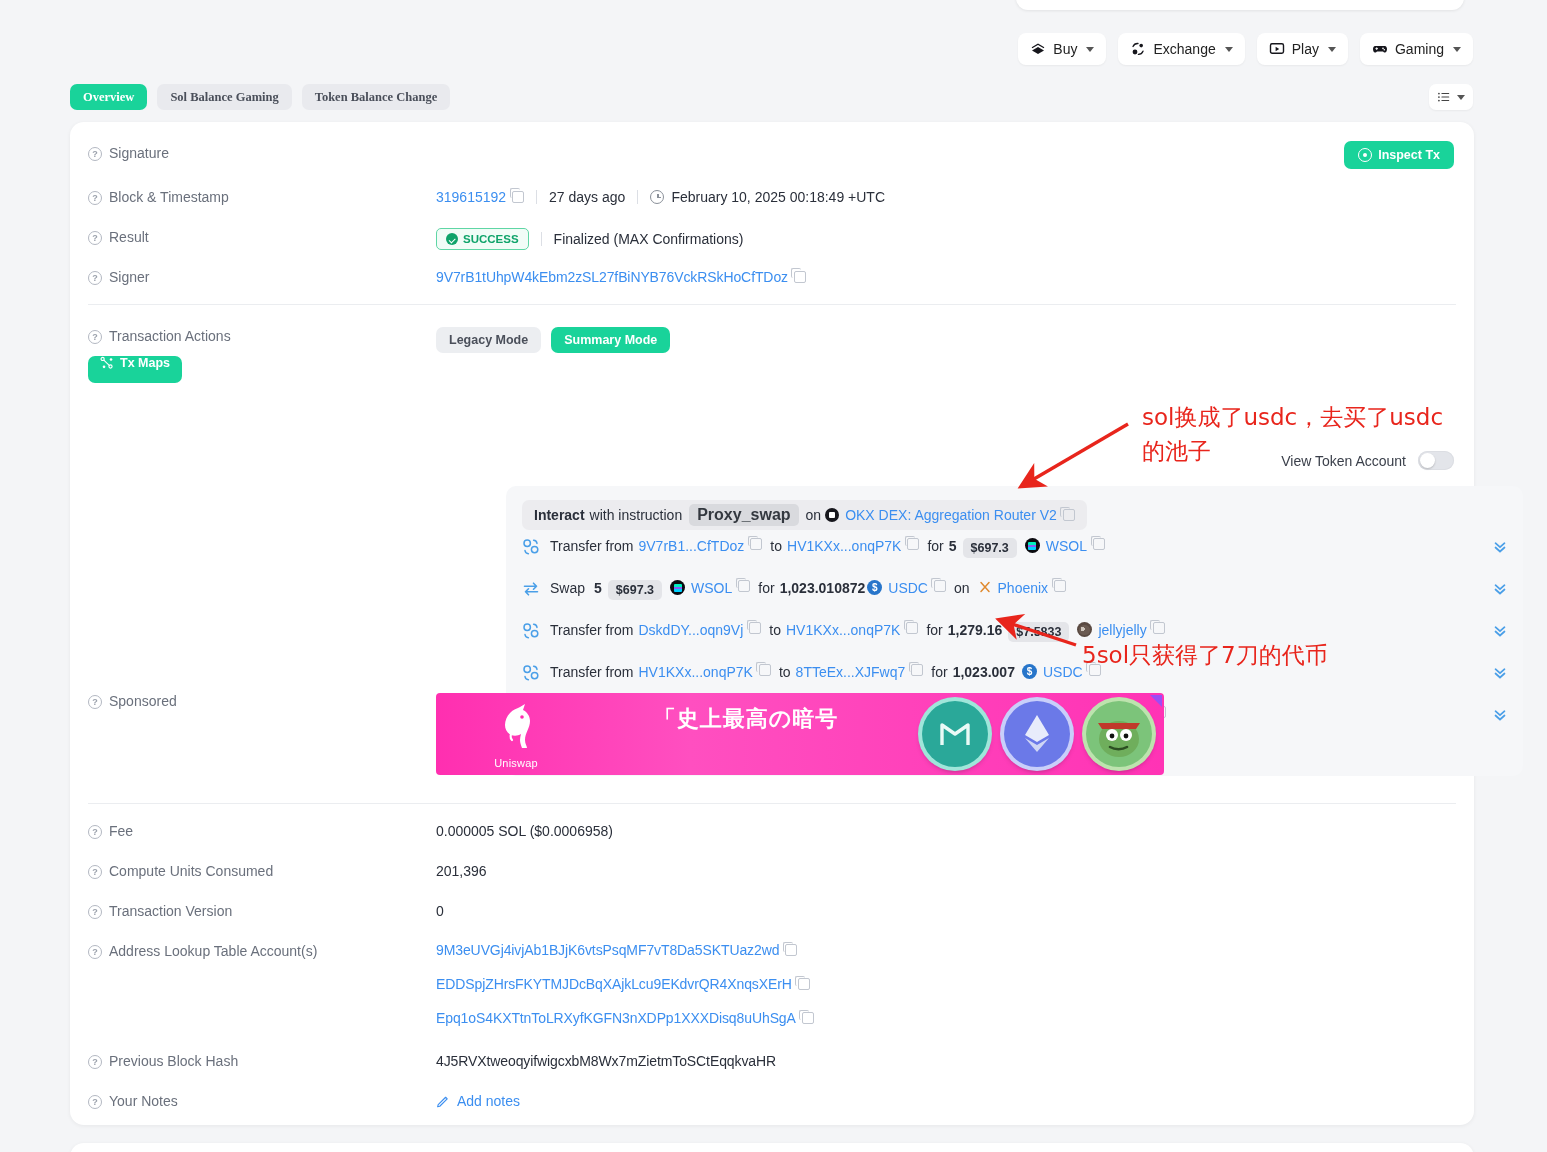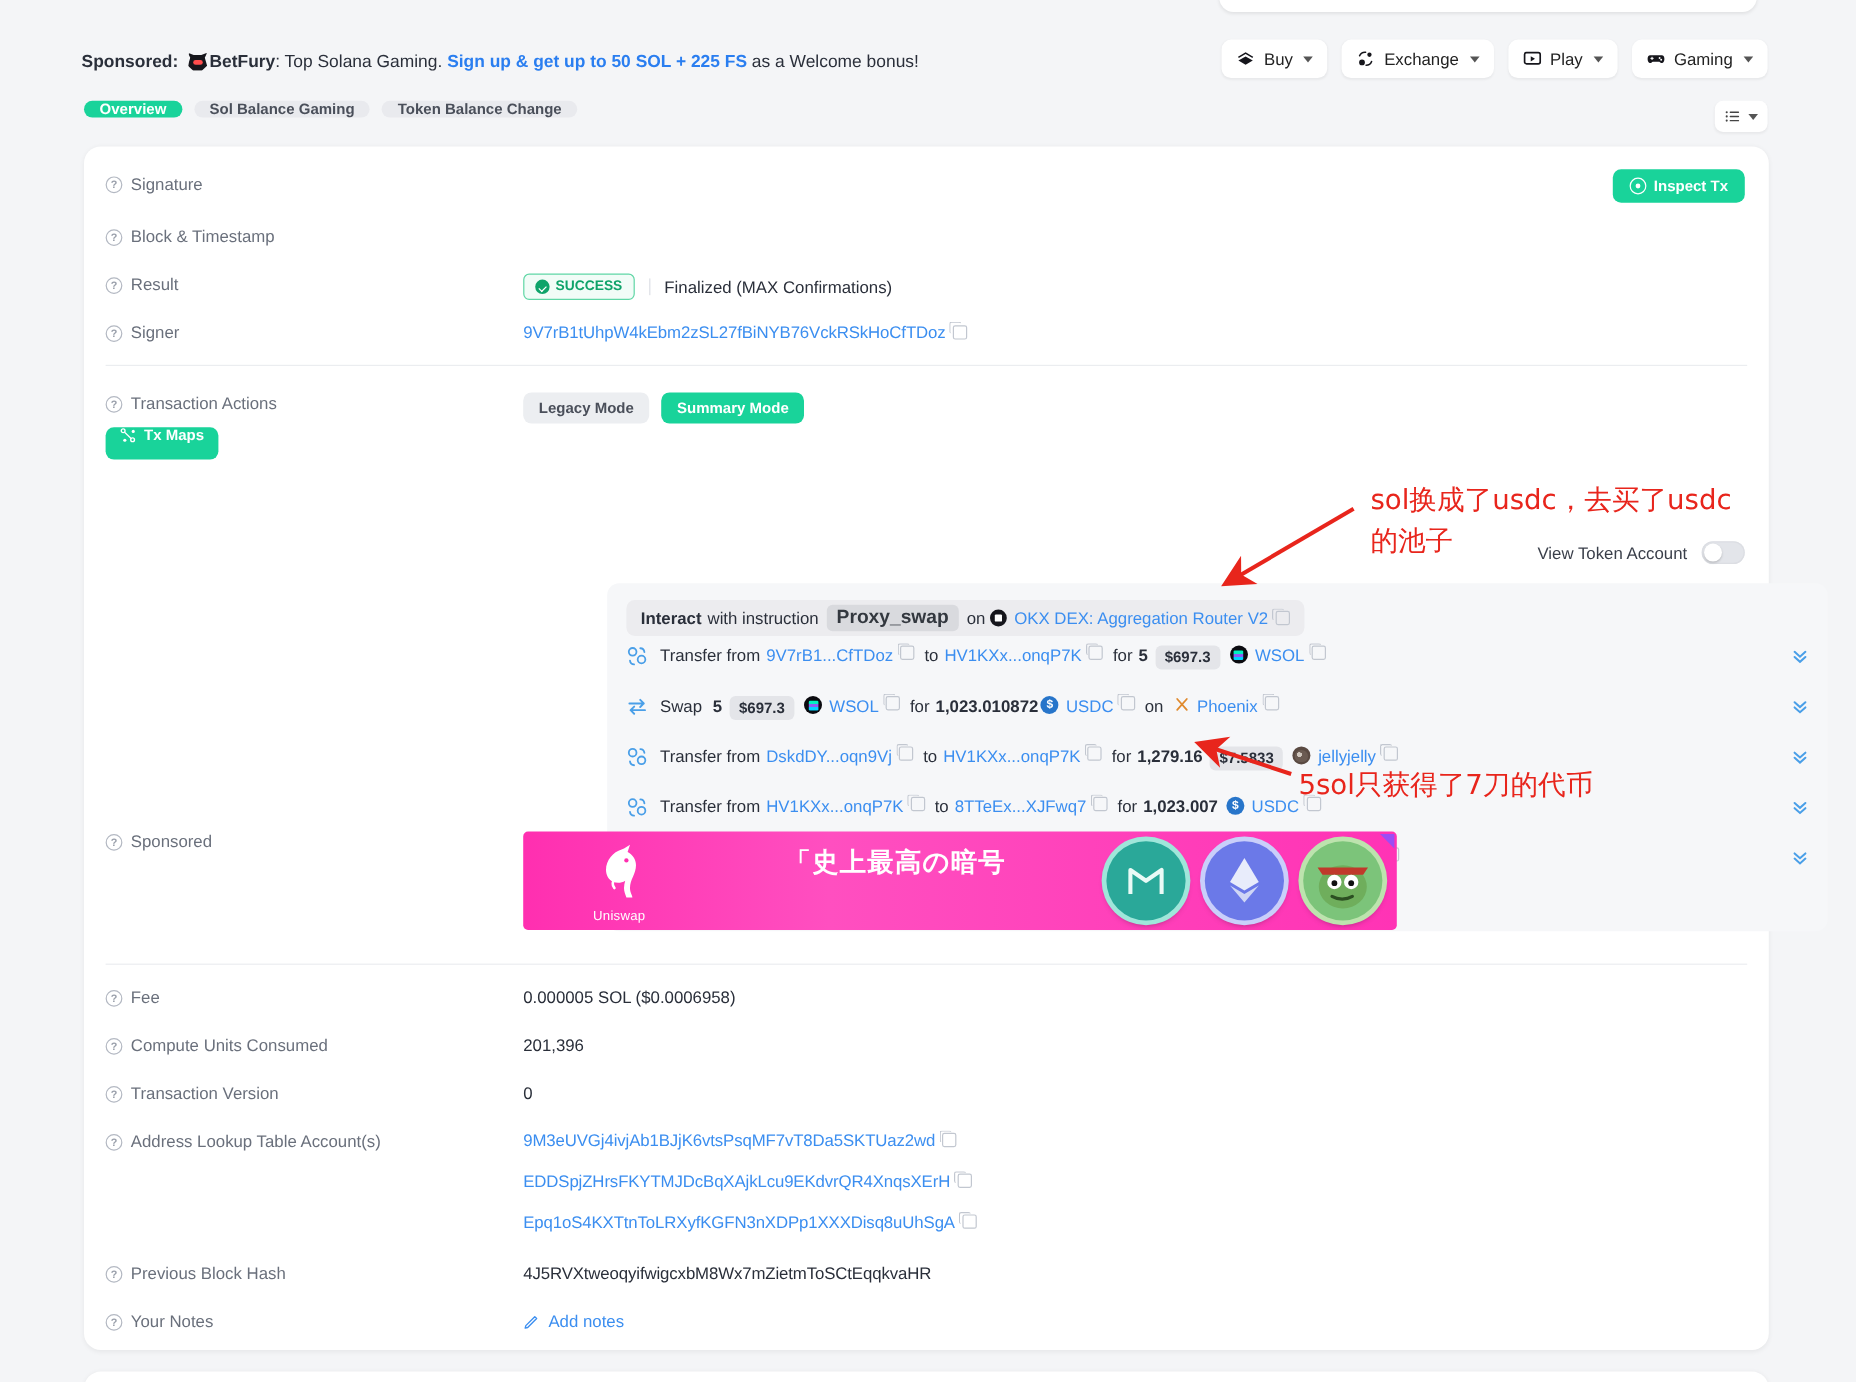--- a/index.html
+++ b/index.html
@@ -262,12 +262,6 @@
     
   </div>
 
-  <div class="sponsor-bar">
-    <b>Sponsored:</b>
-    <span class="betfury-ico"></span><b>BetFury</b><span>: Top Solana Gaming.</span>
-    <a class="link" href="#">Sign up &amp; get up to 50 SOL + 225 FS</a>
-    <span>as a Welcome bonus!</span>
-  </div>
 
   <div class="nav-pills">
     <div class="pill">

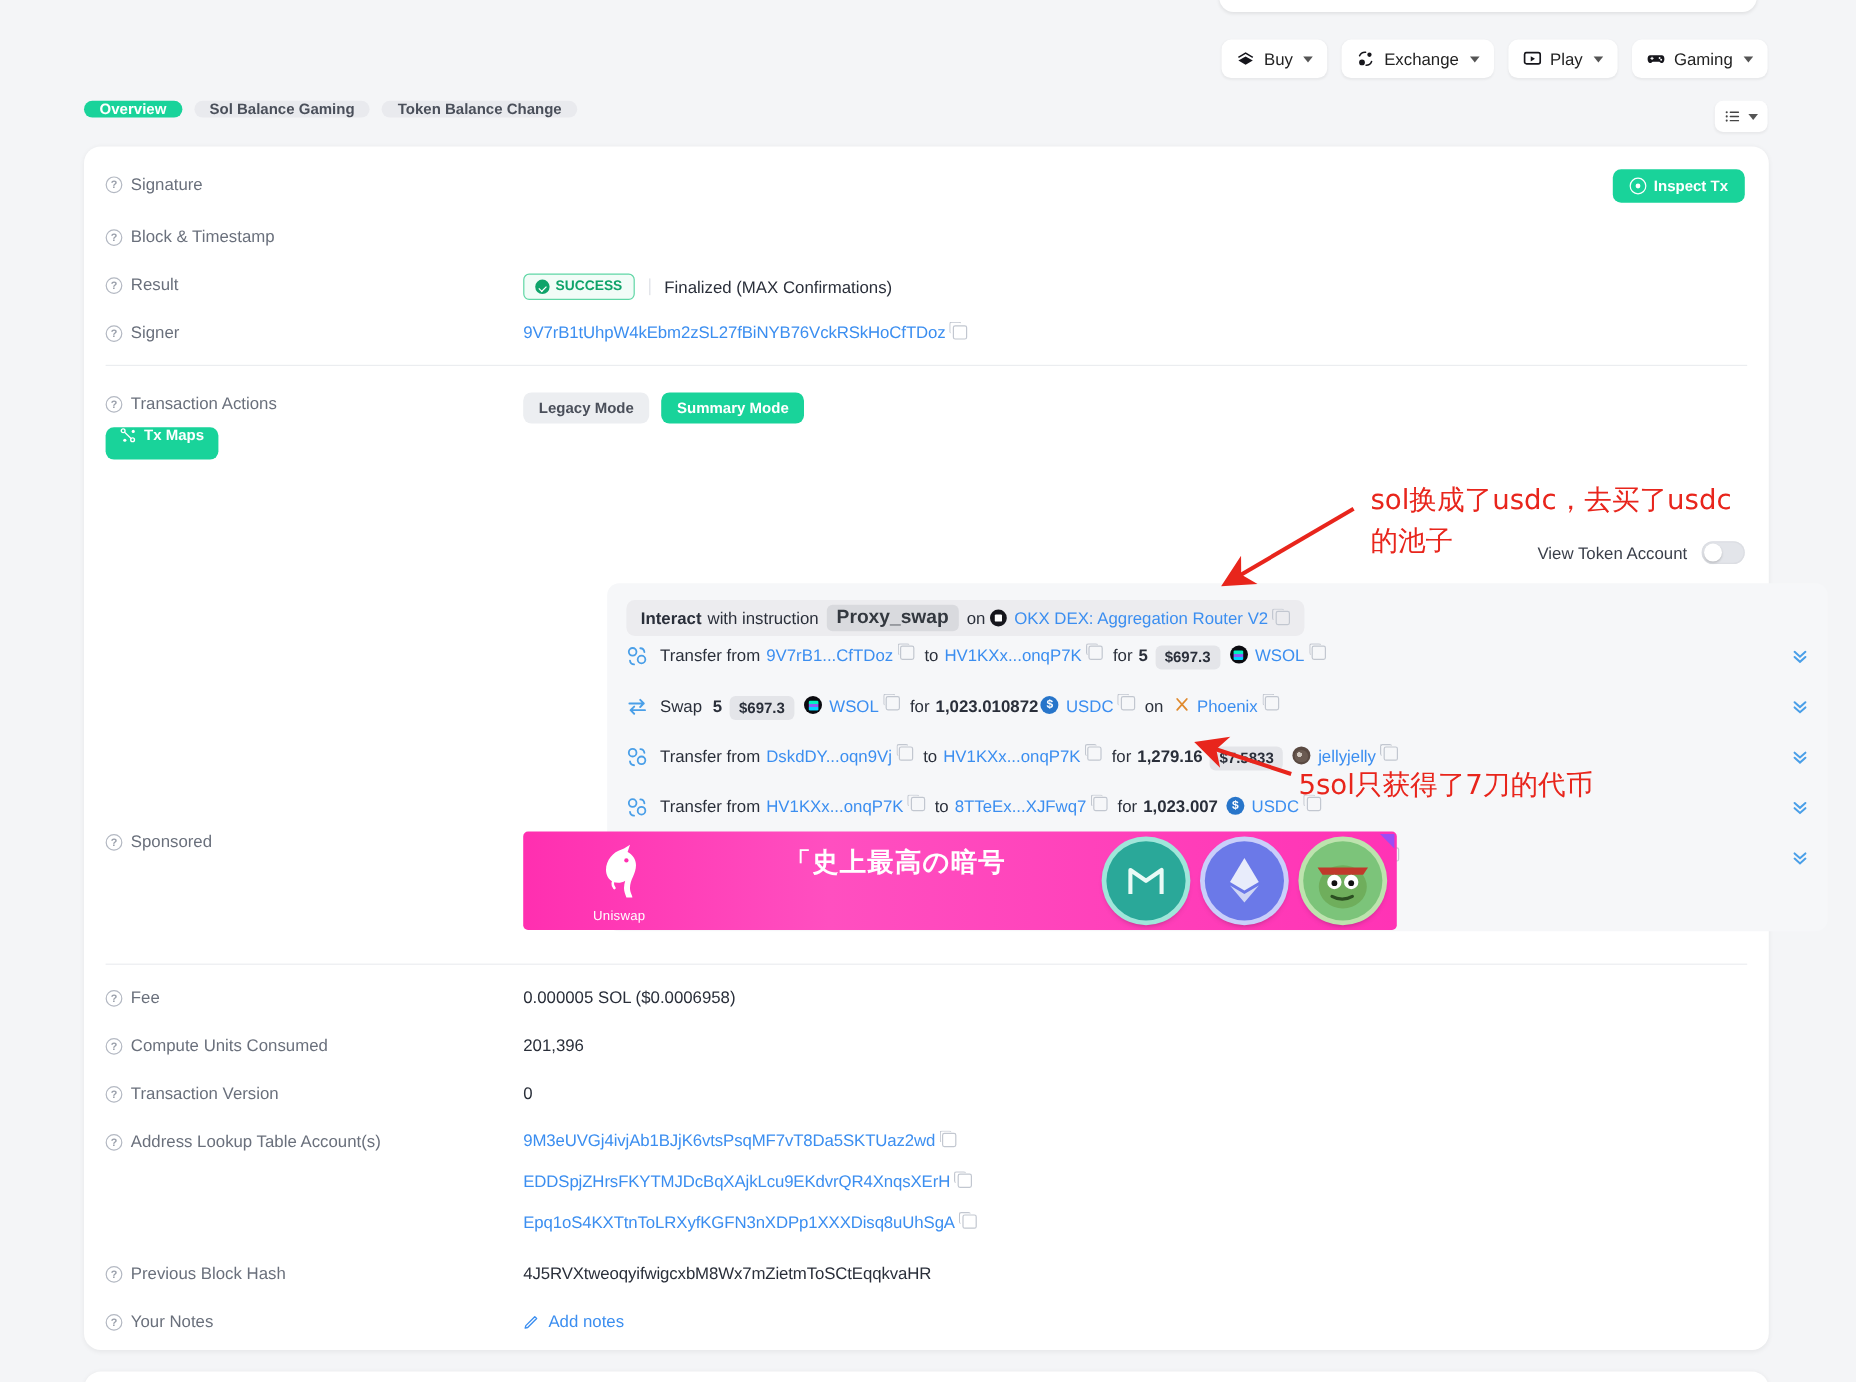--- a/index.html
+++ b/index.html
@@ -56,8 +56,8 @@
   
   .tabs { position: absolute; left: 70px; top: 84px; display: flex; gap: 10px; }
   .tab {
-    height: 14px; border-radius: 7px; padding: 0 13px; display: flex; align-items: center;
-    font-size: 12.5px; font-weight: bold; color: #4a4f5a; background: #e9eaee; cursor: pointer;
+    height: 26px; border-radius: 7px; padding: 0 13px; display: flex; align-items: center;
+    font-size: 12.5px; font-weight: bold; color: #4a4f5a; background: #e9eaee; cursor: pointer; font-family: Liberation Serif, serif;
   }
   .tab.active { background: #19d39a; color: #fff; }
 

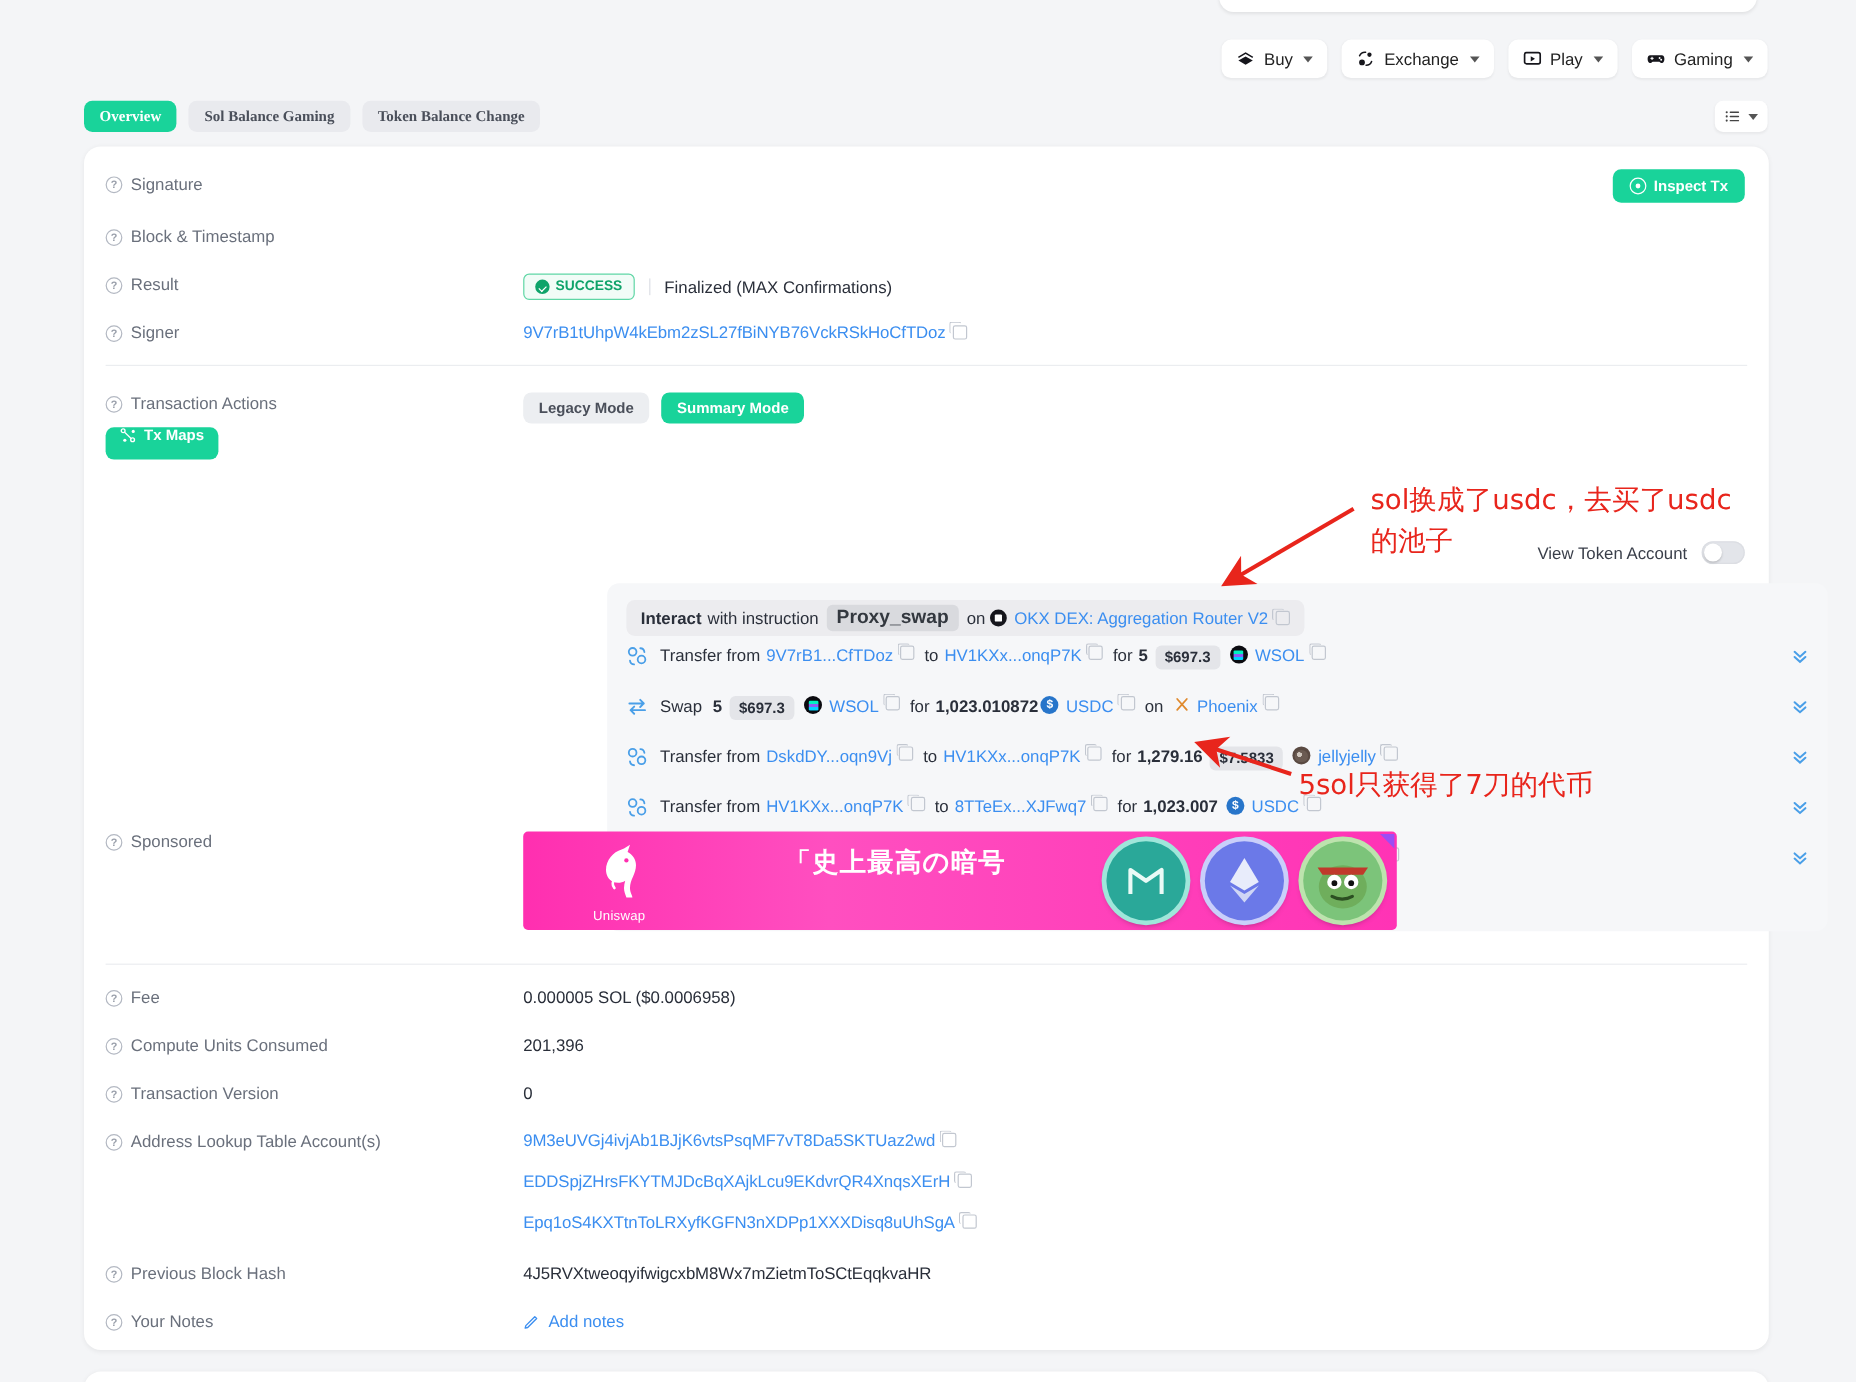--- a/index.html
+++ b/index.html
@@ -337,6 +337,15 @@
       <div class="label">
         <span class="qmark">?</span>
         <span>Block &amp; Timestamp</span>
+      </div>
+      <div class="value">
+        <a class="blue" href="#">319615192</a>
+        <span class="copy"></span>
+        <span class="divider-v"></span>
+        <span>27 days ago</span>
+        <span class="divider-v"></span>
+        <span class="clock"></span>
+        <span>February 10, 2025 00:18:49 +UTC</span>
       </div>
     </div>
 

